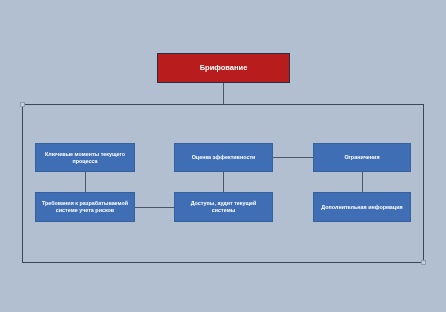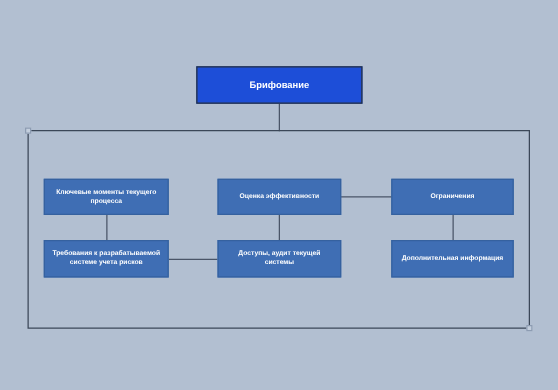--- a/index.html
+++ b/index.html
@@ -61,7 +61,7 @@
     line-height: 1.25;
   }
   .node-root {
-    background: #1d4ed8;
+    background: #b91c1c;
     border: 1px solid #263040;
     font-size: 7.5px;
     font-weight: bold;

